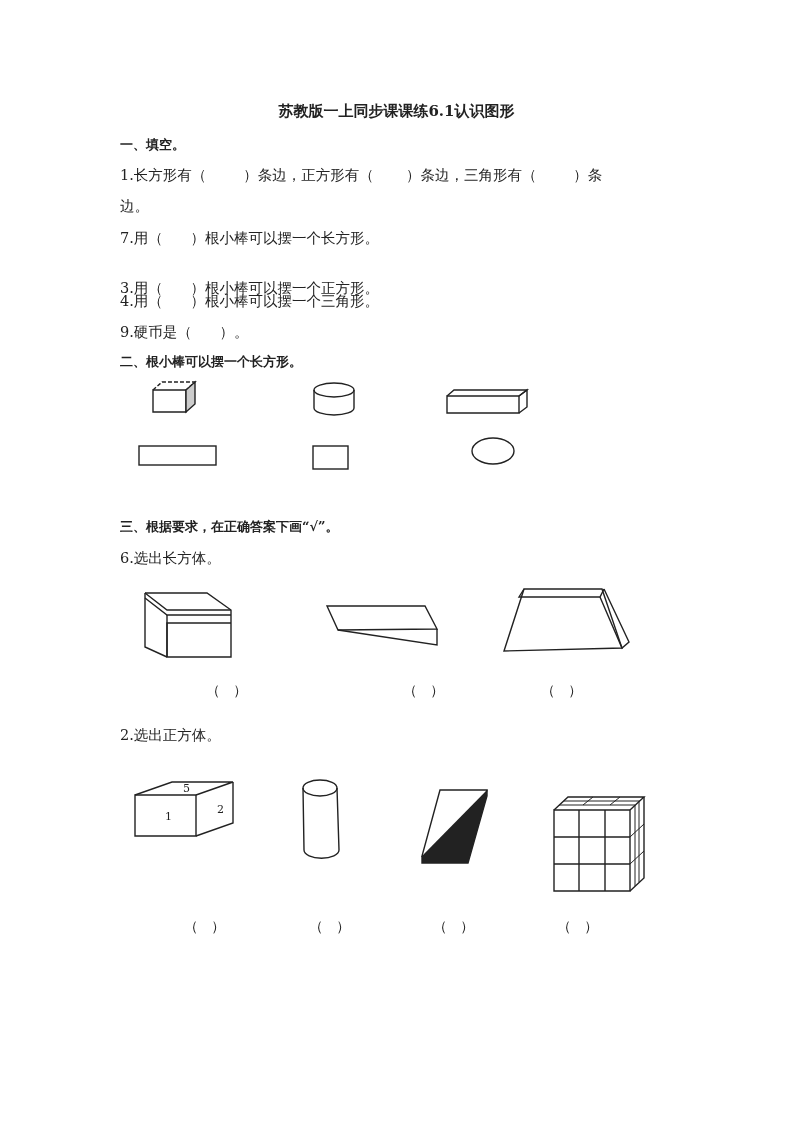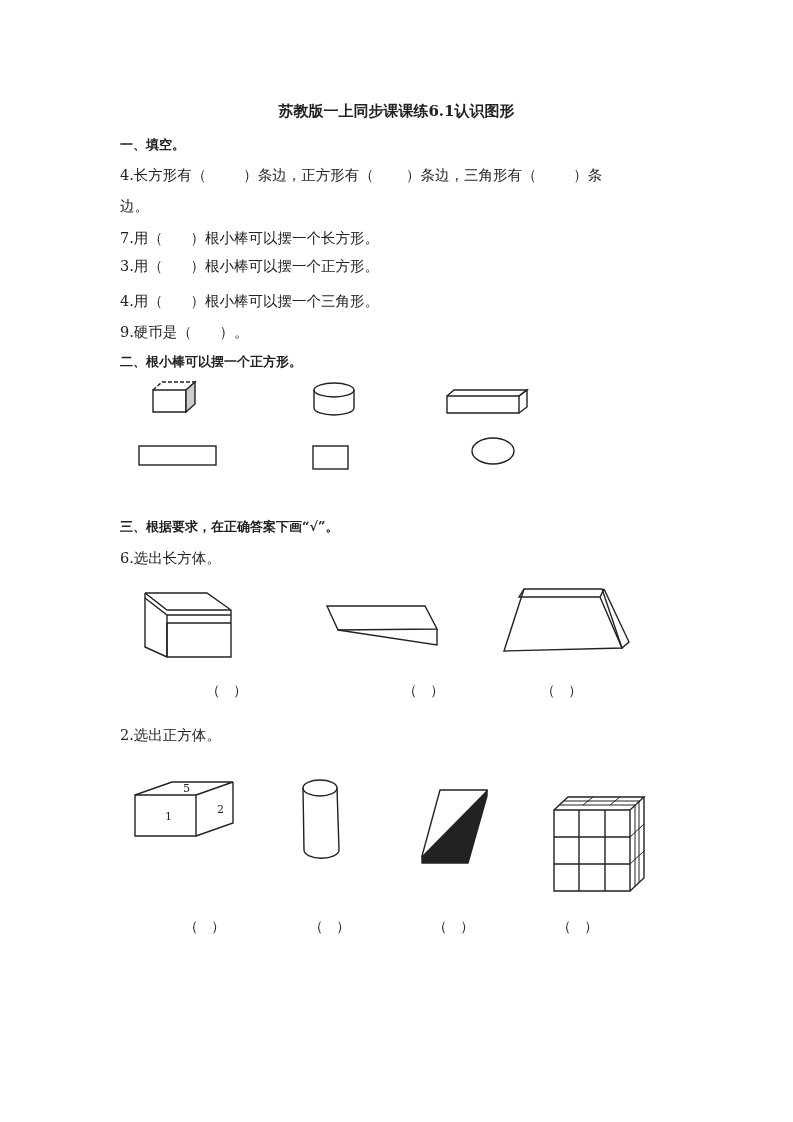--- a/index.html
+++ b/index.html
@@ -20,7 +20,7 @@
 <div class="abs title">苏教版一上同步课课练6.1认识图形</div>
 
 <div class="abs h" style="top:136px">一、填空。</div>
-<div class="abs line" style="top:166px">4.长方形有（        ）条边，正方形有（       ）条边，三角形有（        ）条</div>
+<div class="abs line" style="top:166px">1.长方形有（        ）条边，正方形有（       ）条边，三角形有（        ）条</div>
 <div class="abs line" style="top:197px">边。</div>
 <div class="abs line" style="top:229px">7.用（      ）根小棒可以摆一个长方形。</div>
 <div class="abs line" style="top:257px">3.用（      ）根小棒可以摆一个正方形。</div>

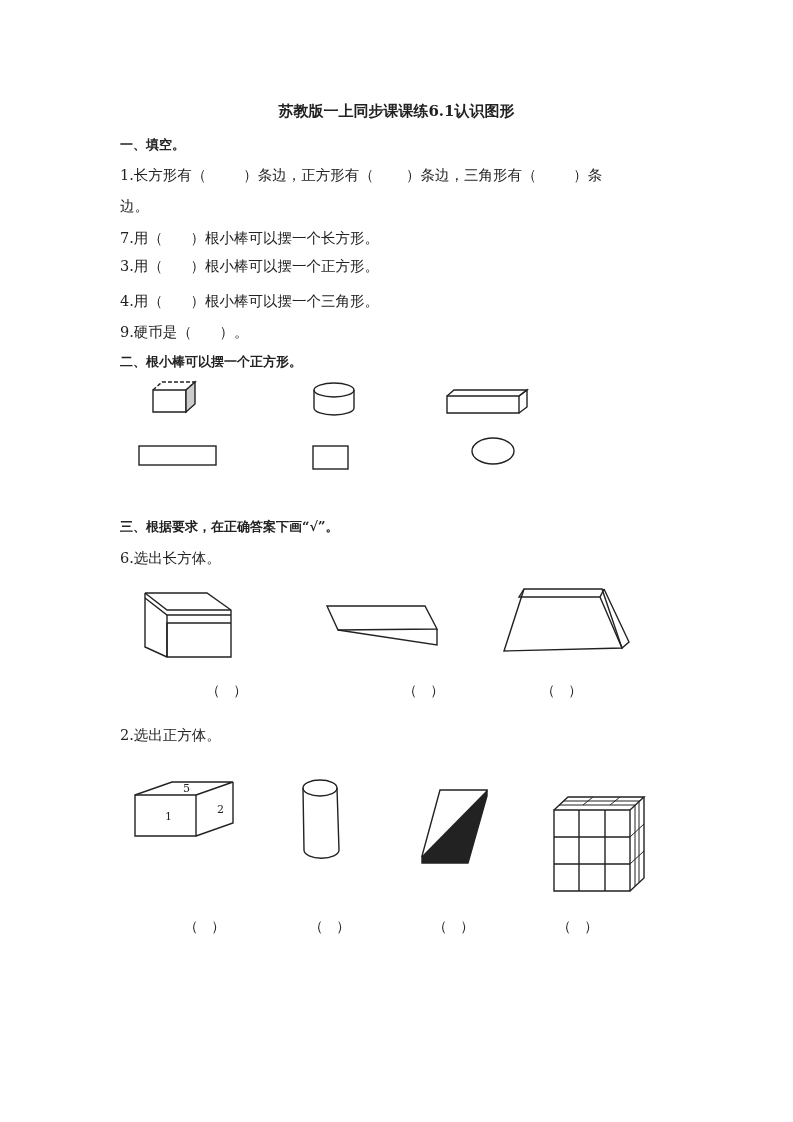--- a/index.html
+++ b/index.html
@@ -23,7 +23,7 @@
 <div class="abs line" style="top:166px">1.长方形有（        ）条边，正方形有（       ）条边，三角形有（        ）条</div>
 <div class="abs line" style="top:197px">边。</div>
 <div class="abs line" style="top:229px">7.用（      ）根小棒可以摆一个长方形。</div>
-<div class="abs line" style="top:257px">3.用（      ）根小棒可以摆一个正方形。</div>
+<div class="abs line" style="top:279px">3.用（      ）根小棒可以摆一个正方形。</div>
 <div class="abs line" style="top:292px">4.用（      ）根小棒可以摆一个三角形。</div>
 <div class="abs line" style="top:323px">9.硬币是（      ）。</div>
 

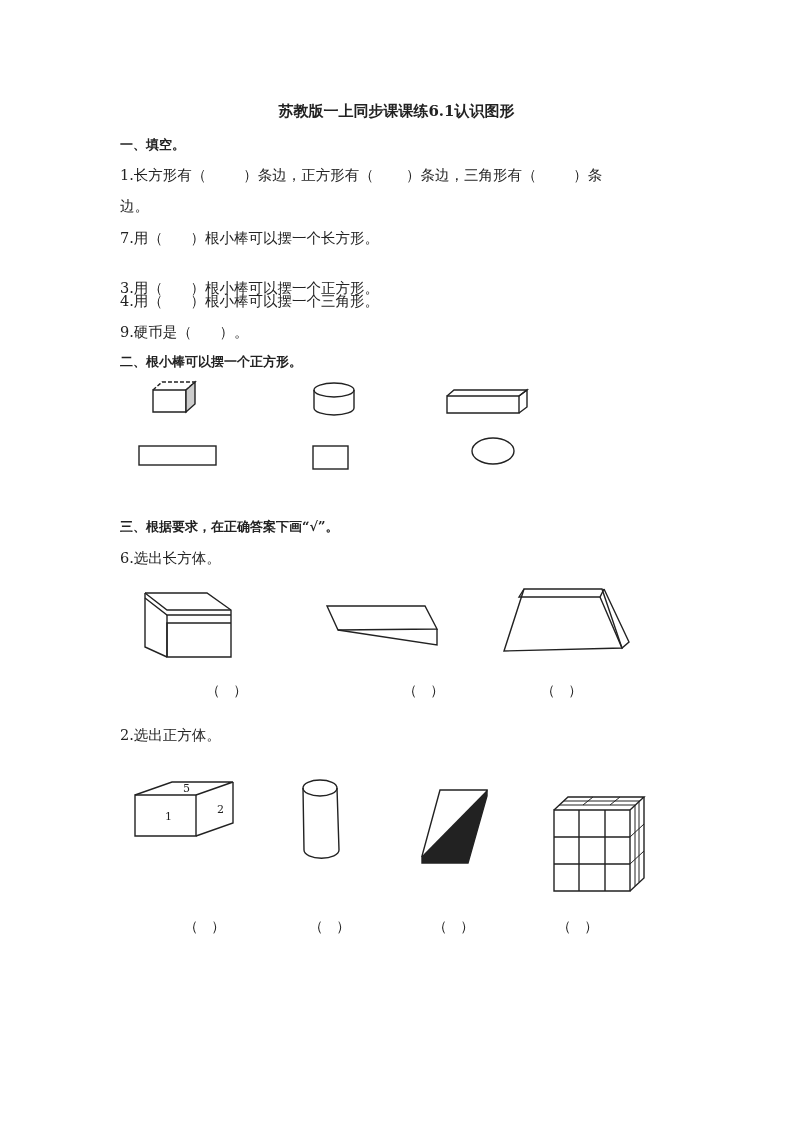--- a/index.html
+++ b/index.html
@@ -27,7 +27,7 @@
 <div class="abs line" style="top:292px">4.用（      ）根小棒可以摆一个三角形。</div>
 <div class="abs line" style="top:323px">9.硬币是（      ）。</div>
 
-<div class="abs h" style="top:353px">二、根小棒可以摆一个正方形。</div>
+<div class="abs h" style="top:353px">二、根小棒可以摆一个长方形。</div>
 
 <svg style="left:150px;top:380px" width="60" height="40">
   <path d="M3,10 L36,10 L36,32 L3,32 Z"></path>

